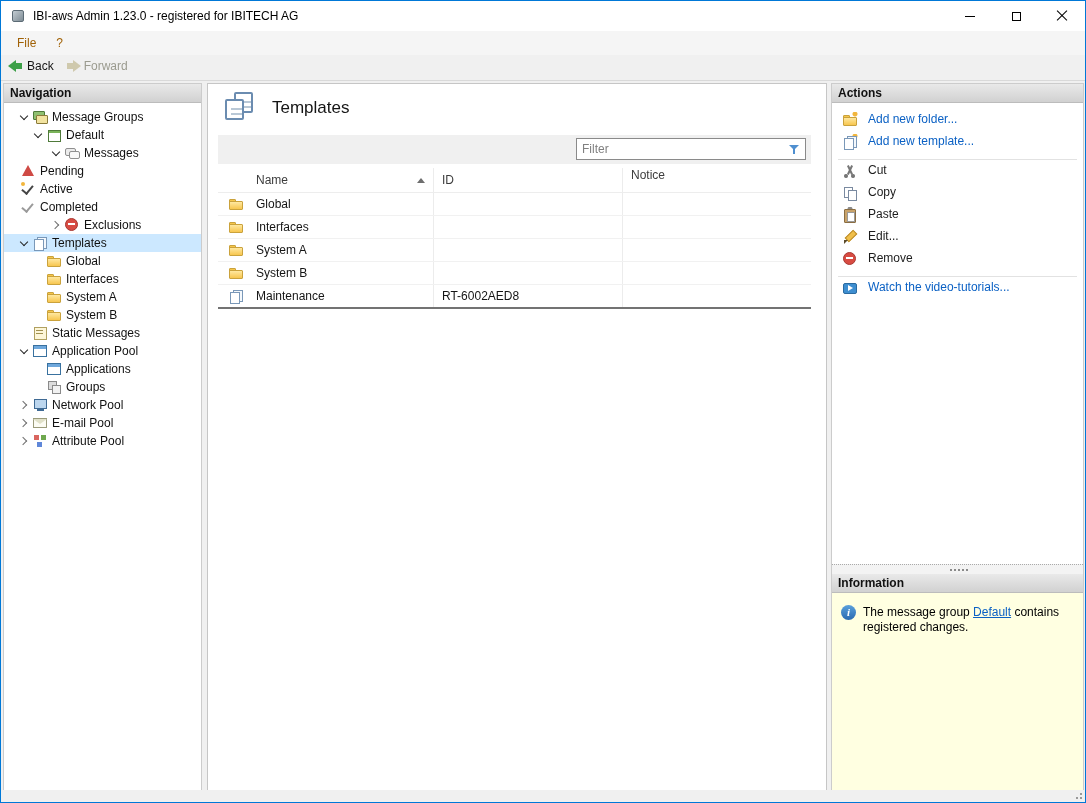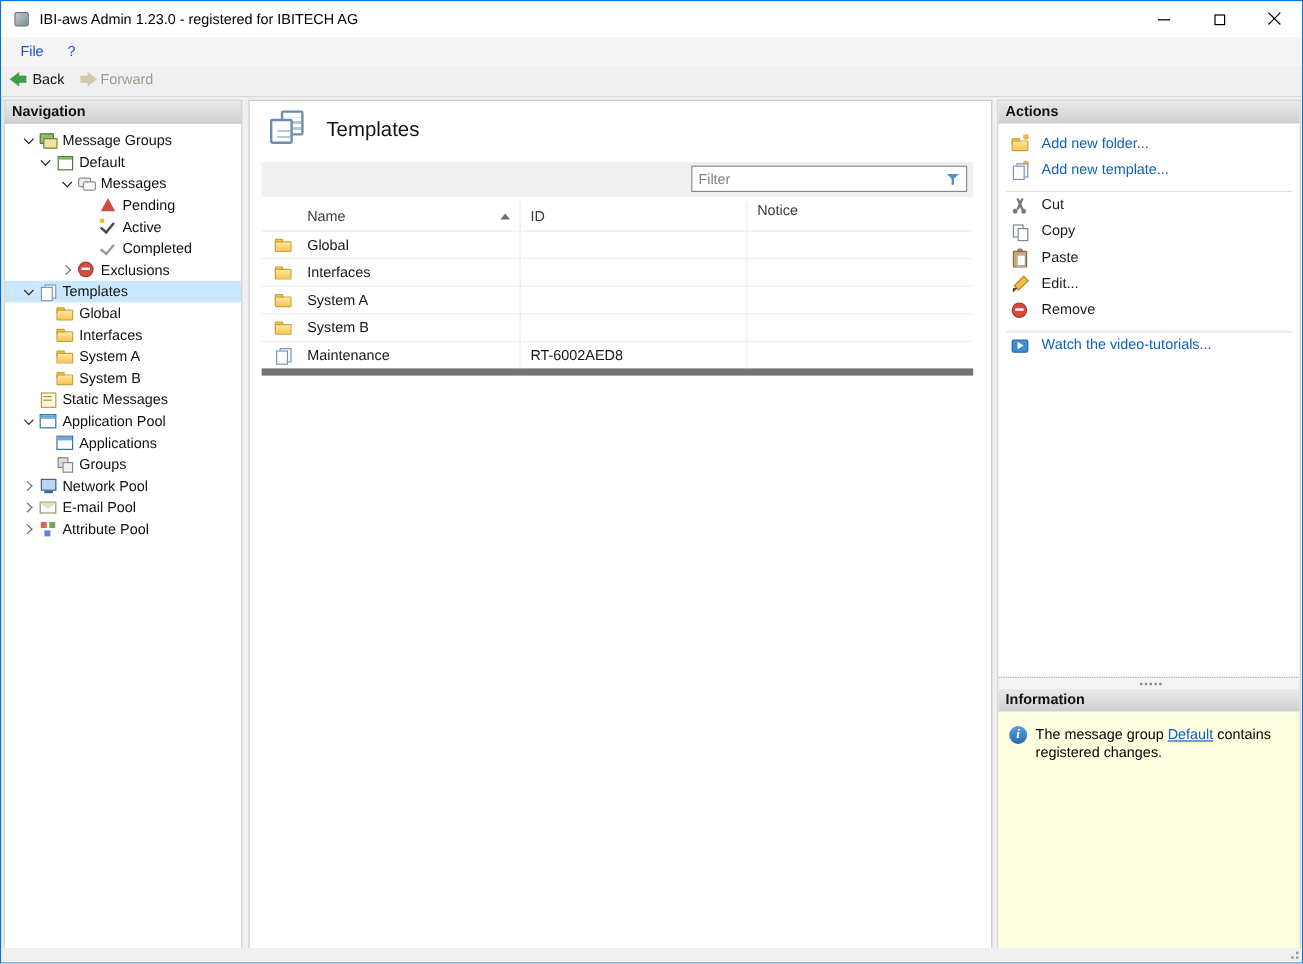--- a/index.html
+++ b/index.html
@@ -22,7 +22,7 @@
 
   
   .menubar{position:absolute;left:0;top:30px;width:100%;height:24px;background:#f5f5f5;display:flex;align-items:center;padding-left:6px;box-sizing:border-box}
-  .menu-item{padding:0 10px;font-size:12px;color:#1d4ed8;line-height:24px}
+  .menu-item{padding:0 10px;font-size:12px;color:#a16207;line-height:24px}
   .toolbar{position:absolute;left:0;top:54px;width:100%;height:26px;background:#f0f0f0;border-bottom:1px solid #d9d9d9;display:flex;align-items:flex-start;padding-left:4px;box-sizing:border-box}
   .tool-btn{display:flex;align-items:center;gap:3px;padding:0 8px 0 3px;height:22px}
   .tool-label{font-size:12px;color:#151515}

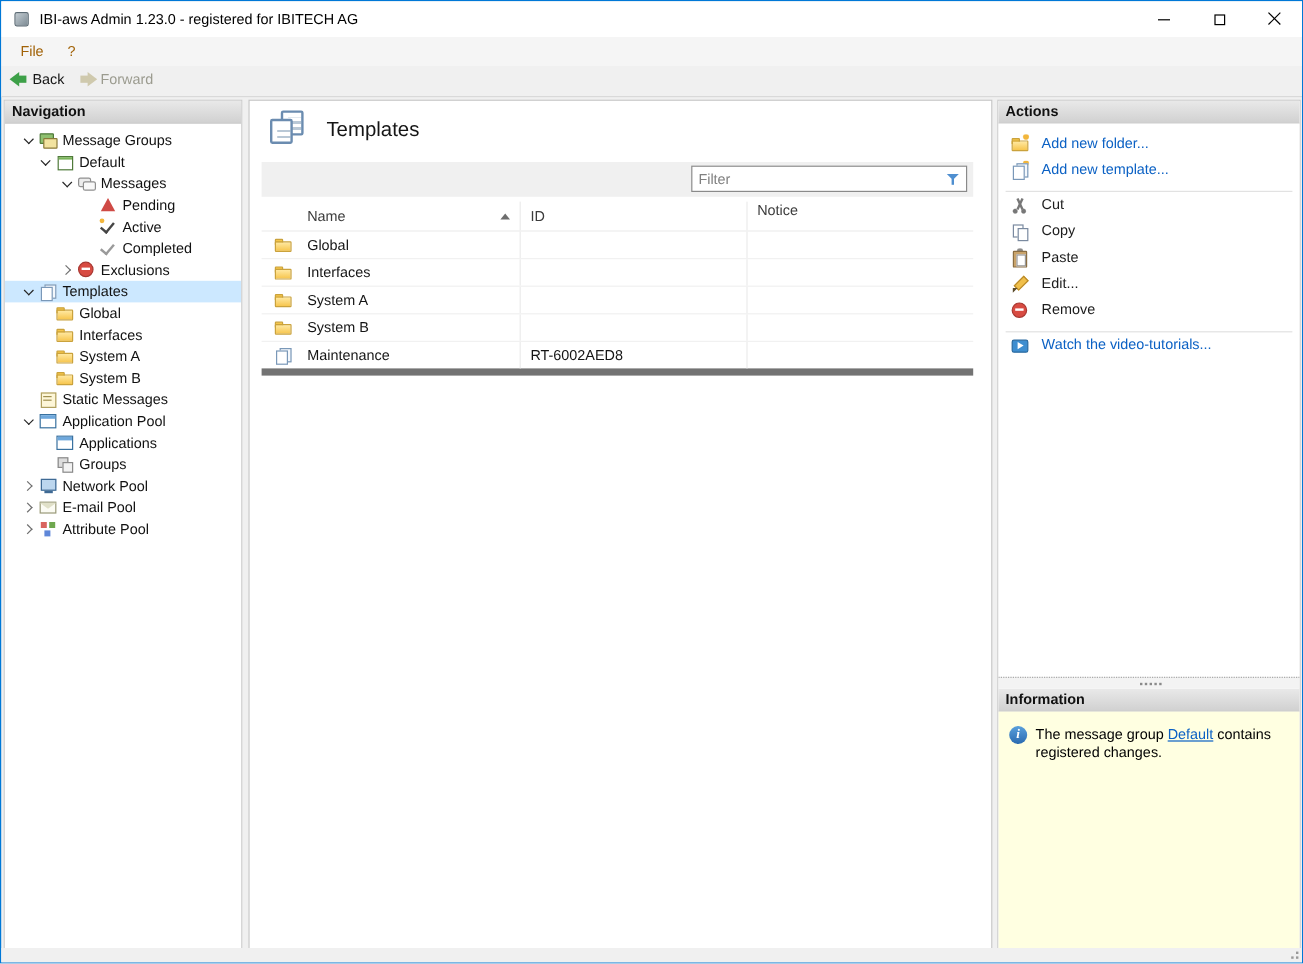--- a/index.html
+++ b/index.html
@@ -41,7 +41,7 @@
   .tree{padding-top:5px}
   .tree-row{height:18px;display:flex;align-items:center;font-size:12px;color:#111;white-space:nowrap}
   .tree-row.sel{background:#cce8ff}
-  .lvl0{padding-left:12px}.lvl1{padding-left:26px}.lvl2{padding-left:44px}.lvl3{padding-left:62px}
+  .lvl0{padding-left:12px}.lvl1{padding-left:26px}.lvl2{padding-left:44px}.lvl3{}
   .chev{width:16px;height:16px;position:relative;flex:none}
   .chev-exp::before{content:"";position:absolute;left:5px;top:4px;width:5px;height:5px;border-right:1px solid #262626;border-bottom:1px solid #262626;transform:rotate(45deg)}
   .chev-col::before{content:"";position:absolute;left:4px;top:5px;width:5px;height:5px;border-right:1px solid #6e6e6e;border-bottom:1px solid #6e6e6e;transform:rotate(-45deg)}

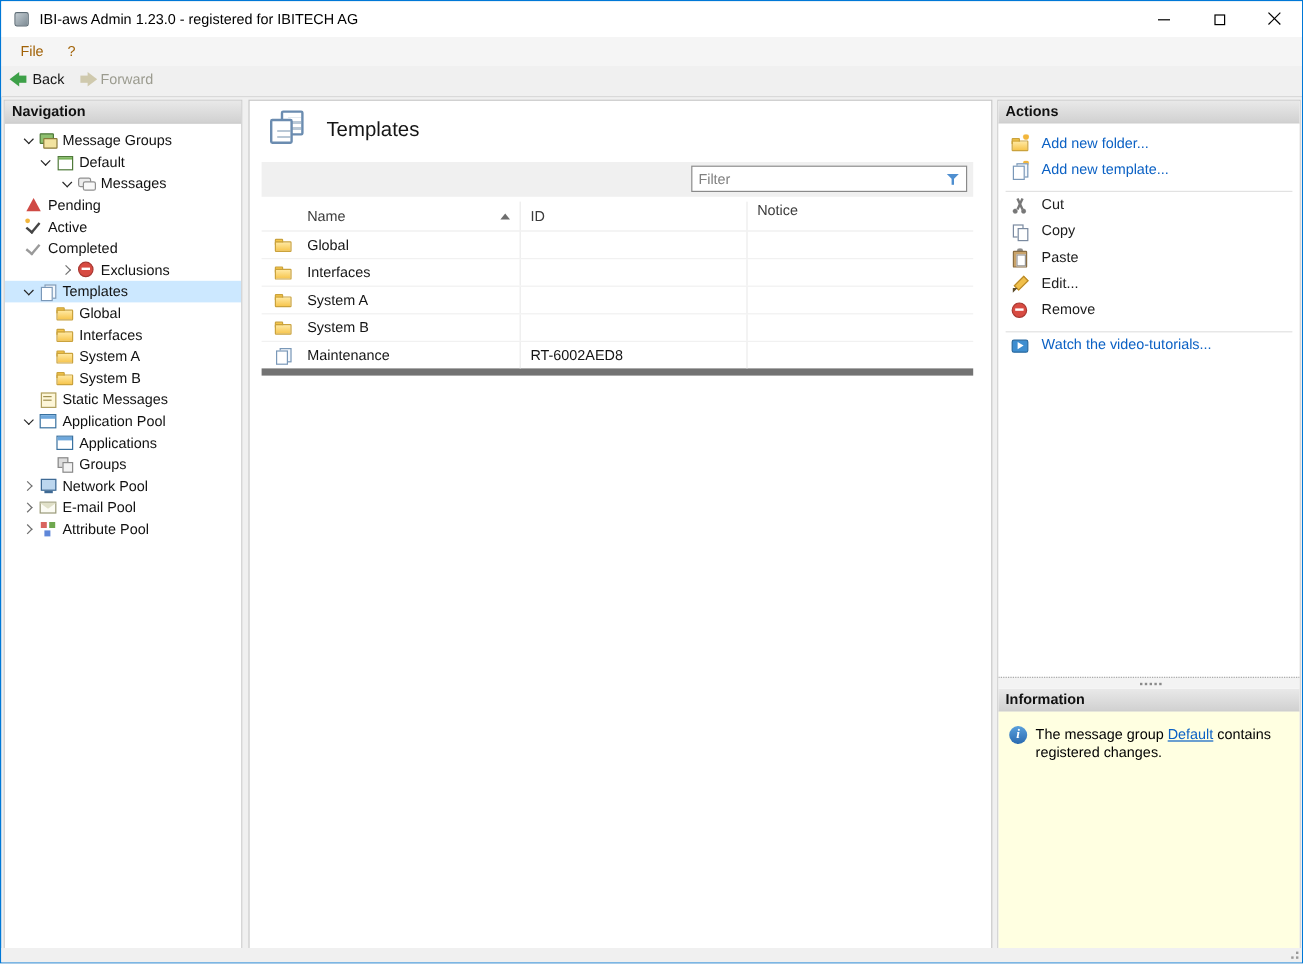--- a/index.html
+++ b/index.html
@@ -107,7 +107,7 @@
   .table{position:absolute;left:10px;top:84px;width:593px;font-size:12px}
   .thead{display:flex;height:24px;border-bottom:1px solid #ededed}
   .tr{display:flex;height:22px;border-bottom:1px solid #f1f1f1}
-  .tr.last{border-bottom:6px solid #737373}
+  .tr.last{border-bottom:2px solid #737373}
   .c-icon{width:36px;padding-left:10px;box-sizing:border-box;display:flex;align-items:center;height:100%}
   .c-name{width:180px;padding-left:2px;border-right:1px solid #ececec;display:flex;align-items:center;box-sizing:border-box;height:100%}
   .c-id{width:189px;padding-left:8px;border-right:1px solid #ececec;display:flex;align-items:center;box-sizing:border-box;height:100%}

